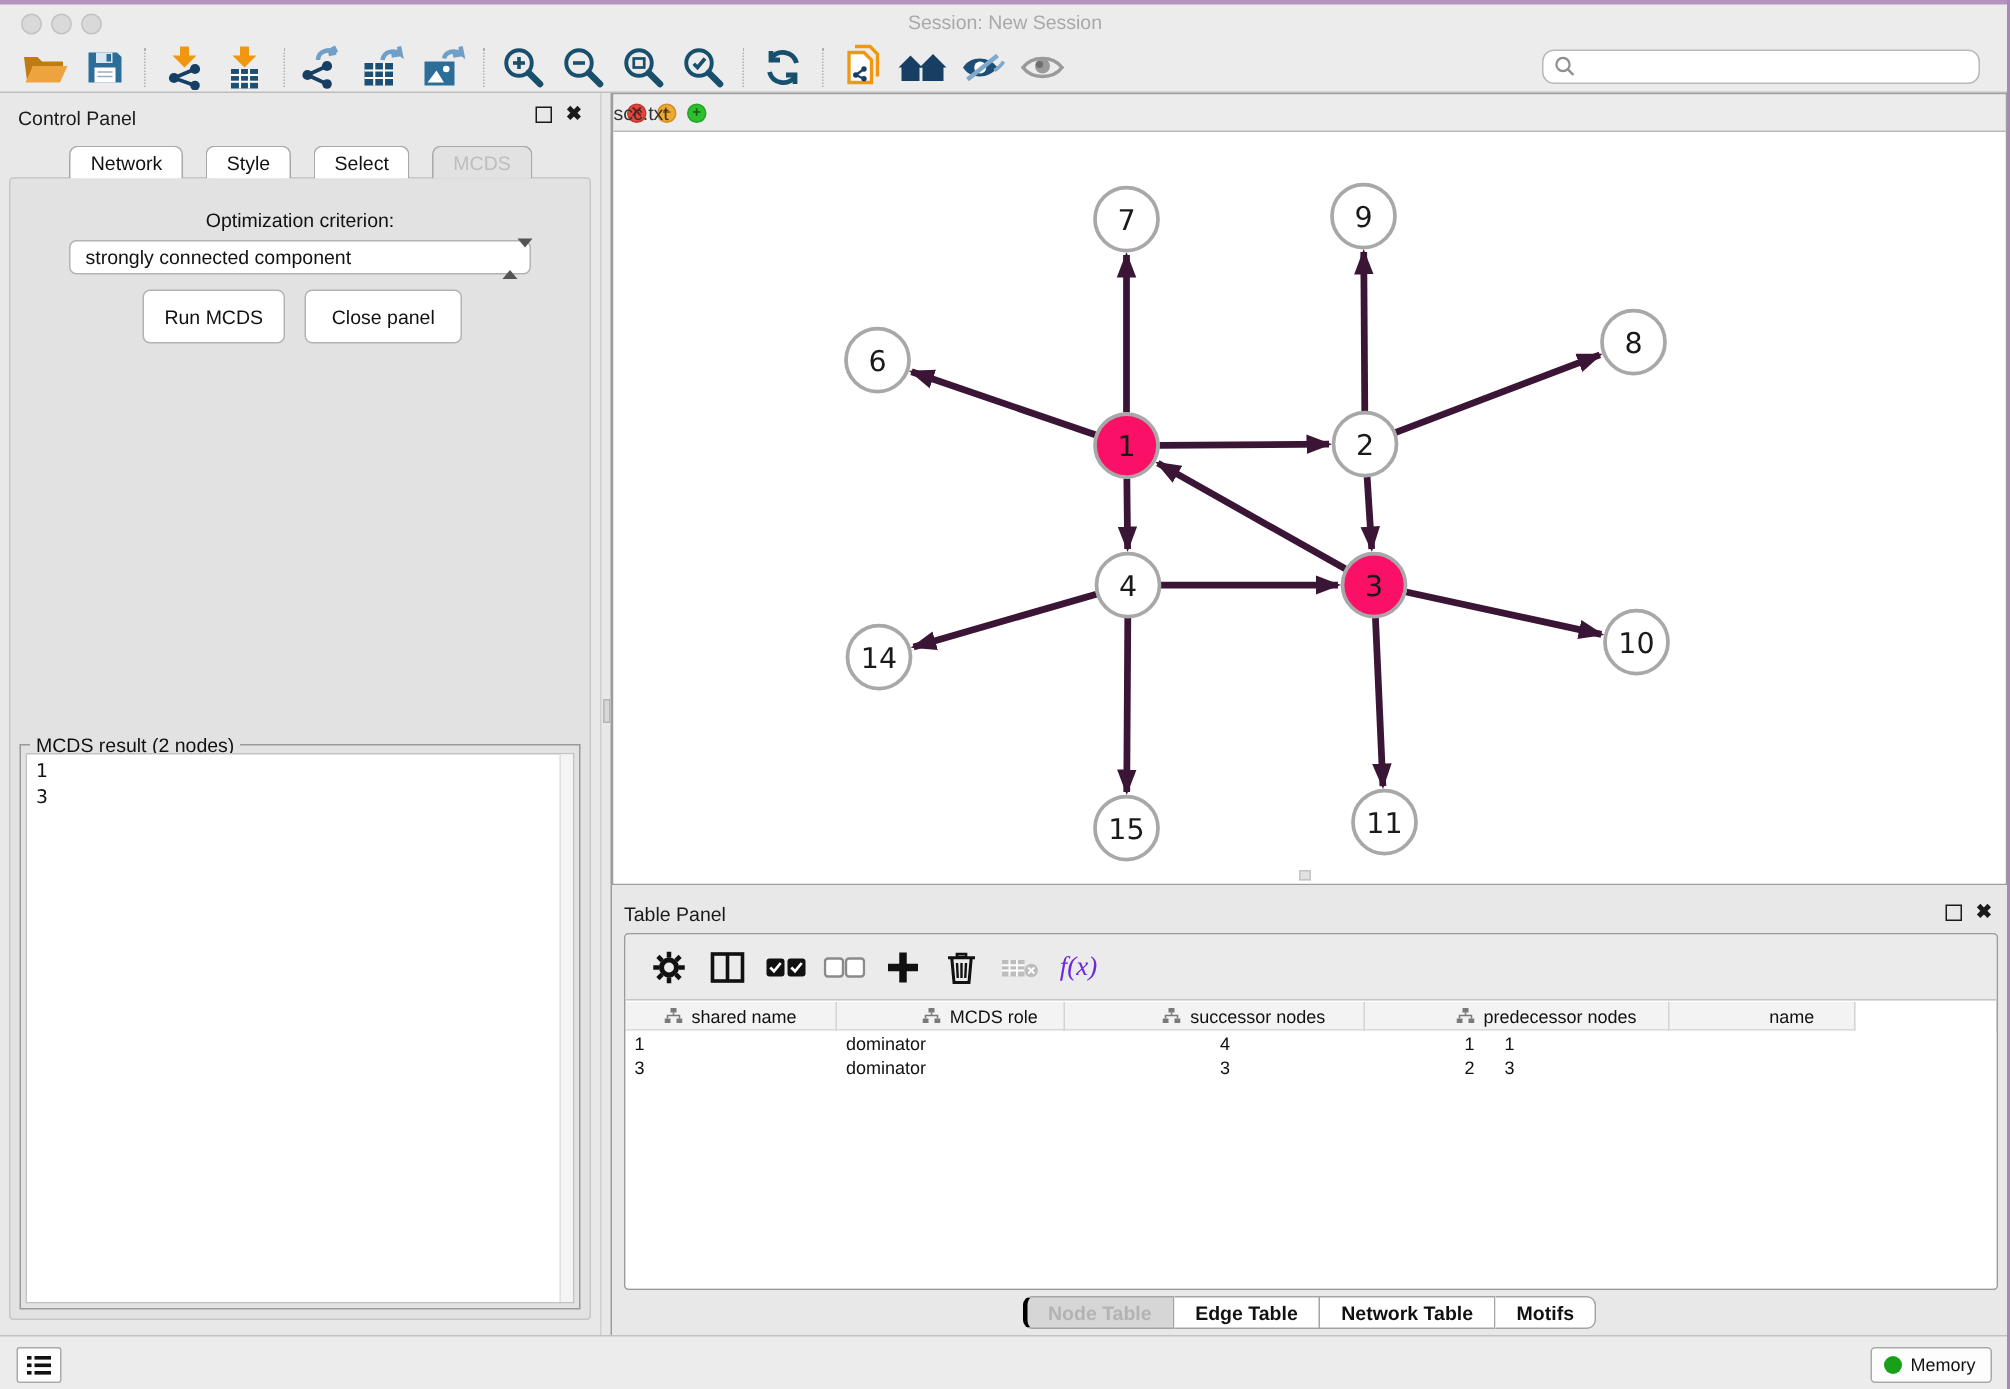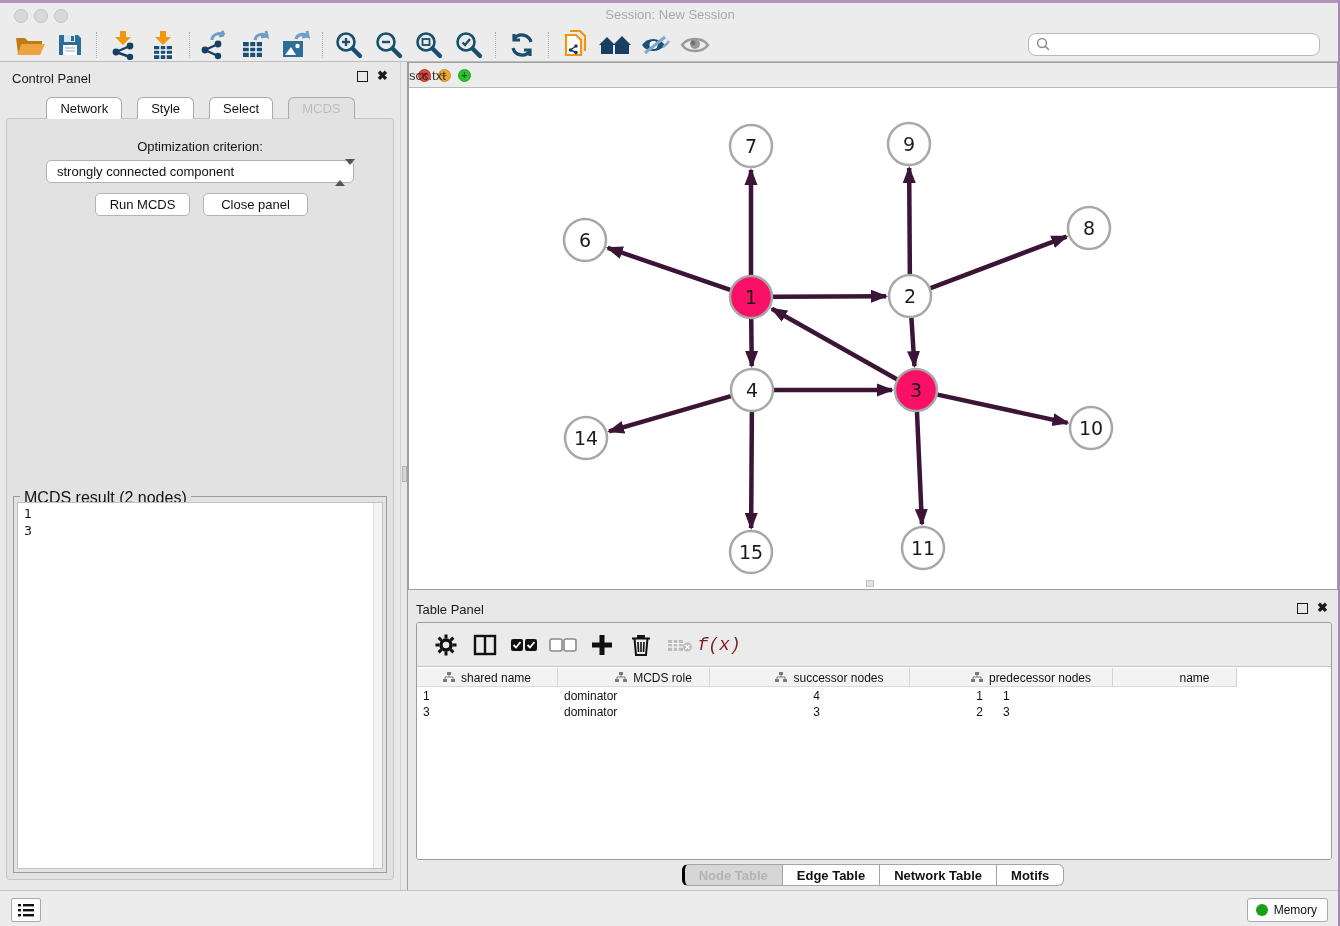--- a/index.html
+++ b/index.html
@@ -41,7 +41,7 @@
   .stepper { position:absolute; right:8px; top:4px; width:10px; height:14px; }
   .stepper .up { width:0;height:0;border-left:5px solid transparent;border-right:5px solid transparent;border-bottom:6px solid #555; margin-bottom:2px;}
   .stepper .dn { width:0;height:0;border-left:5px solid transparent;border-right:5px solid transparent;border-top:6px solid #555;}
-  .cp-btn { position:absolute; top:74px; height:23px; background:#fff; border:1px solid #b3b3b3; border-radius:5px; font-size:13px; color:#111; display:flex; align-items:center; justify-content:center; }
+  .cp-btn { position:absolute; top:74px; height:36px; background:#fff; border:1px solid #b3b3b3; border-radius:5px; font-size:13px; color:#111; display:flex; align-items:center; justify-content:center; }
   .run-btn { left:88px; width:95px; }
   .closep-btn { left:196px; width:105px; }
 

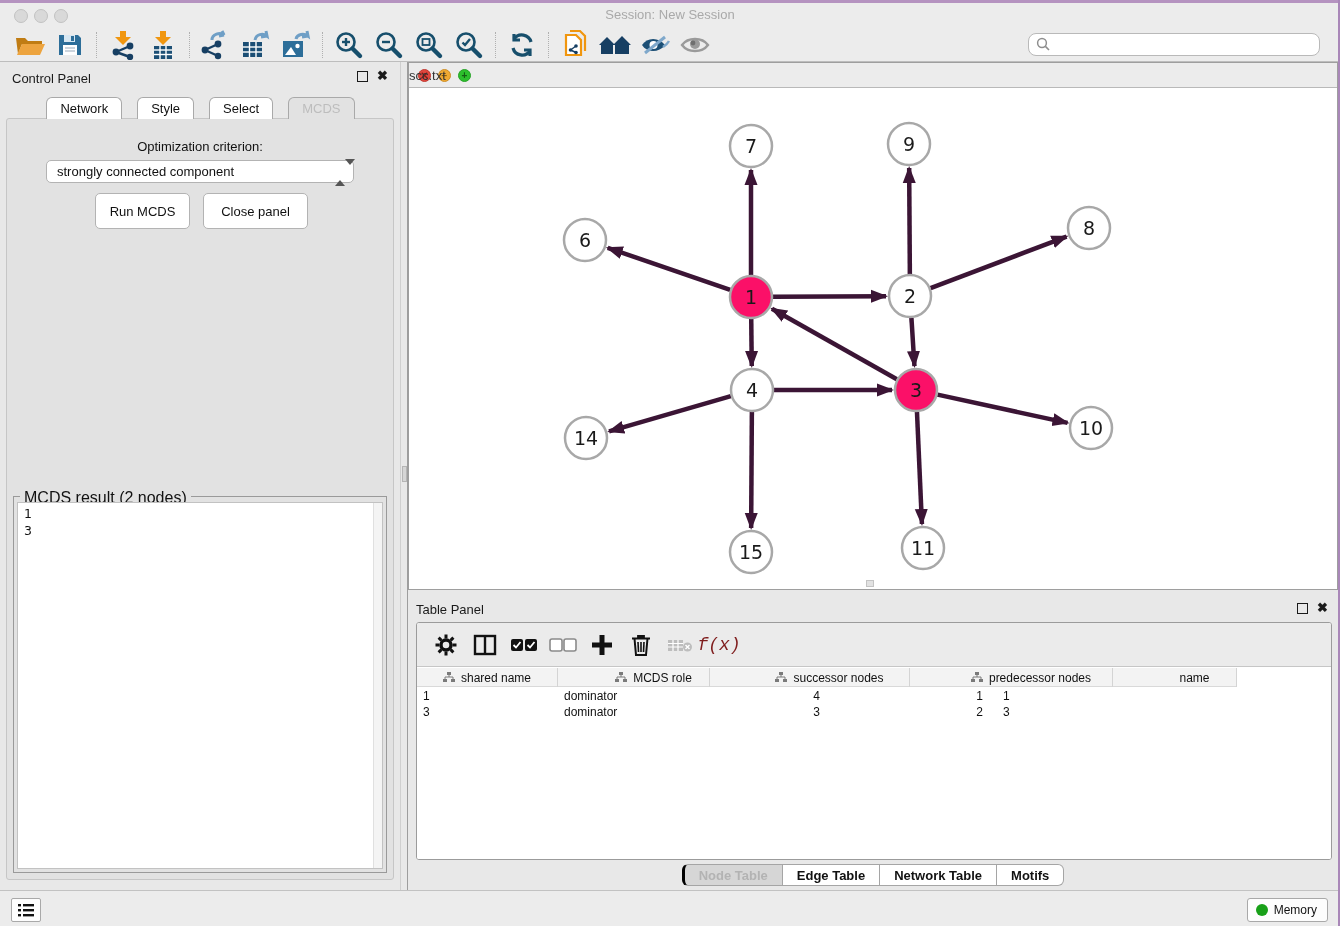--- a/index.html
+++ b/index.html
@@ -46,7 +46,7 @@
   .closep-btn { left:196px; width:105px; }
 
   .result-group { position:absolute; left:6px; top:377px; width:374px; height:377px; border:1px solid #9a9a9a; background:#e2e2e2; }
-  .result-legend { position:absolute; left:6px; top:-8px; background:#e2e2e2; padding:0 4px; font-size:16px; color:#111; }
+  .result-legend { position:absolute; left:6px; top:-8px; background:#e2e2e2; padding:0 4px; font-size:13px; color:#111; }
   .result-text { position:absolute; left:3px; top:5px; right:3px; bottom:3px; background:#fff; border:1px solid #c2c2c2; font-family:"DejaVu Sans", sans-serif; font-size:12.5px; color:#111; padding:2px 0 0 6px; line-height:17px; }
   .result-scroll { position:absolute; right:0; top:0; width:9px; height:100%; background:#f4f4f4; border-left:1px solid #e0e0e0; }
 

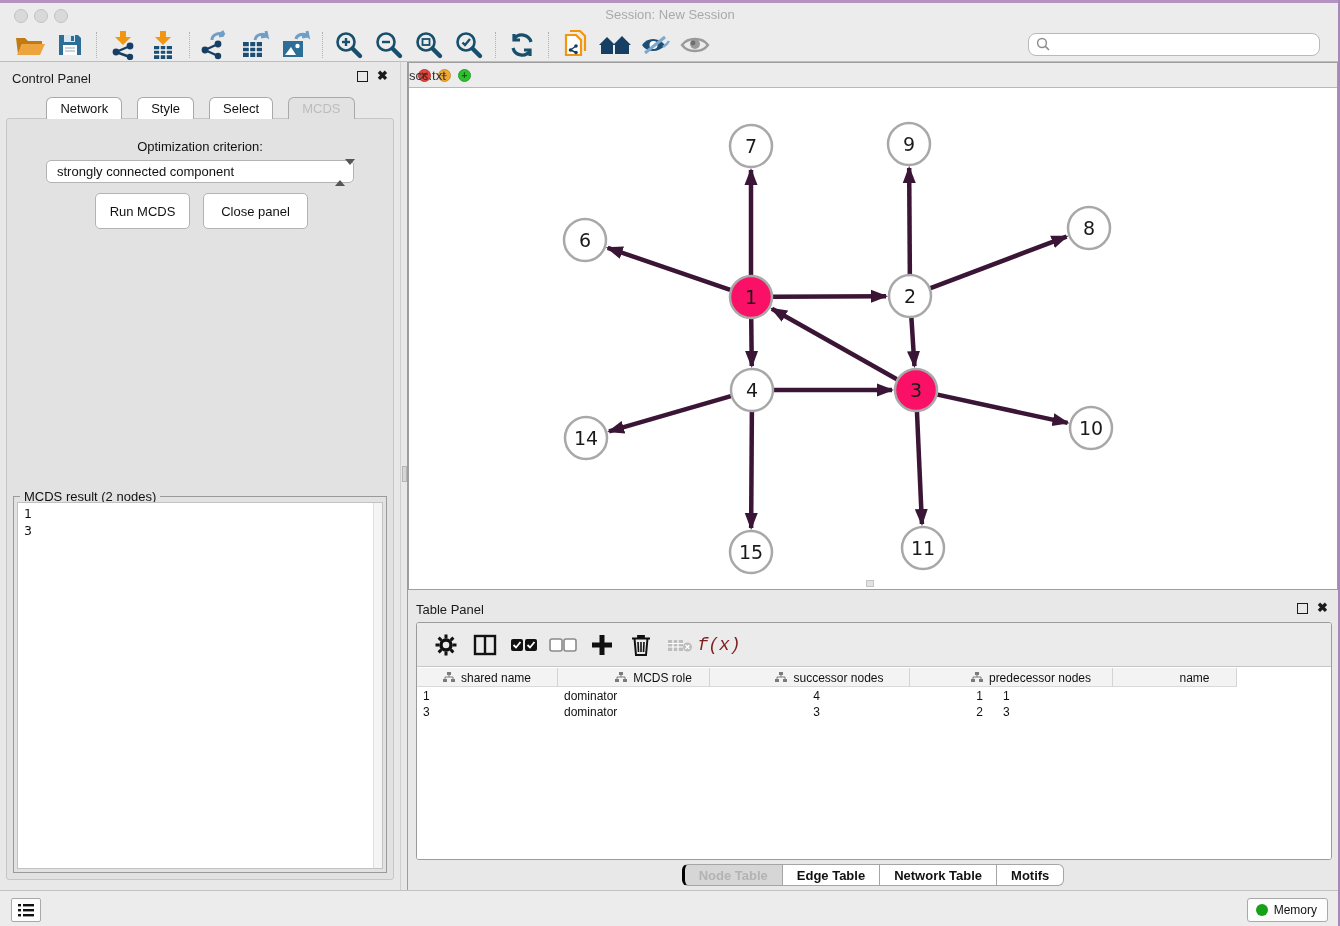--- a/index.html
+++ b/index.html
@@ -75,7 +75,7 @@
   .tp-box { position:absolute; left:8px; top:27px; width:916px; height:238px; background:#fff; border:1px solid #9b9b9b; border-radius:3px; overflow:hidden; }
   .tp-toolbar { position:absolute; left:0; top:0; width:100%; height:44px; background:#ebebeb; border-bottom:1px solid #c6c6c6; display:flex; align-items:center; padding-left:14px; }
   .tp-icon { width:30px; height:30px; margin-right:9px; display:flex; align-items:center; justify-content:center; }
-  .fx { font-family:Liberation Mono, monospace; font-style:italic; font-size:18px; color:#7f1d1d; }
+  .fx { font-family:Liberation Serif, serif; font-style:italic; font-size:18px; color:#6d28d9; }
   .tp-header { position:absolute; left:0; top:45px; height:19px; display:flex; background:#f3f3f3; border-bottom:1px solid #d9d9d9; font-size:12px; color:#111;gap:40px; }
   .th-cell { display:flex; align-items:center; justify-content:center; gap:6px; border-right:1px solid #d4d4d4; height:19px; }
   .tp-rows { position:absolute; left:0; top:65px; right:0; bottom:0; background:#fff; font-size:12px; color:#111; }

